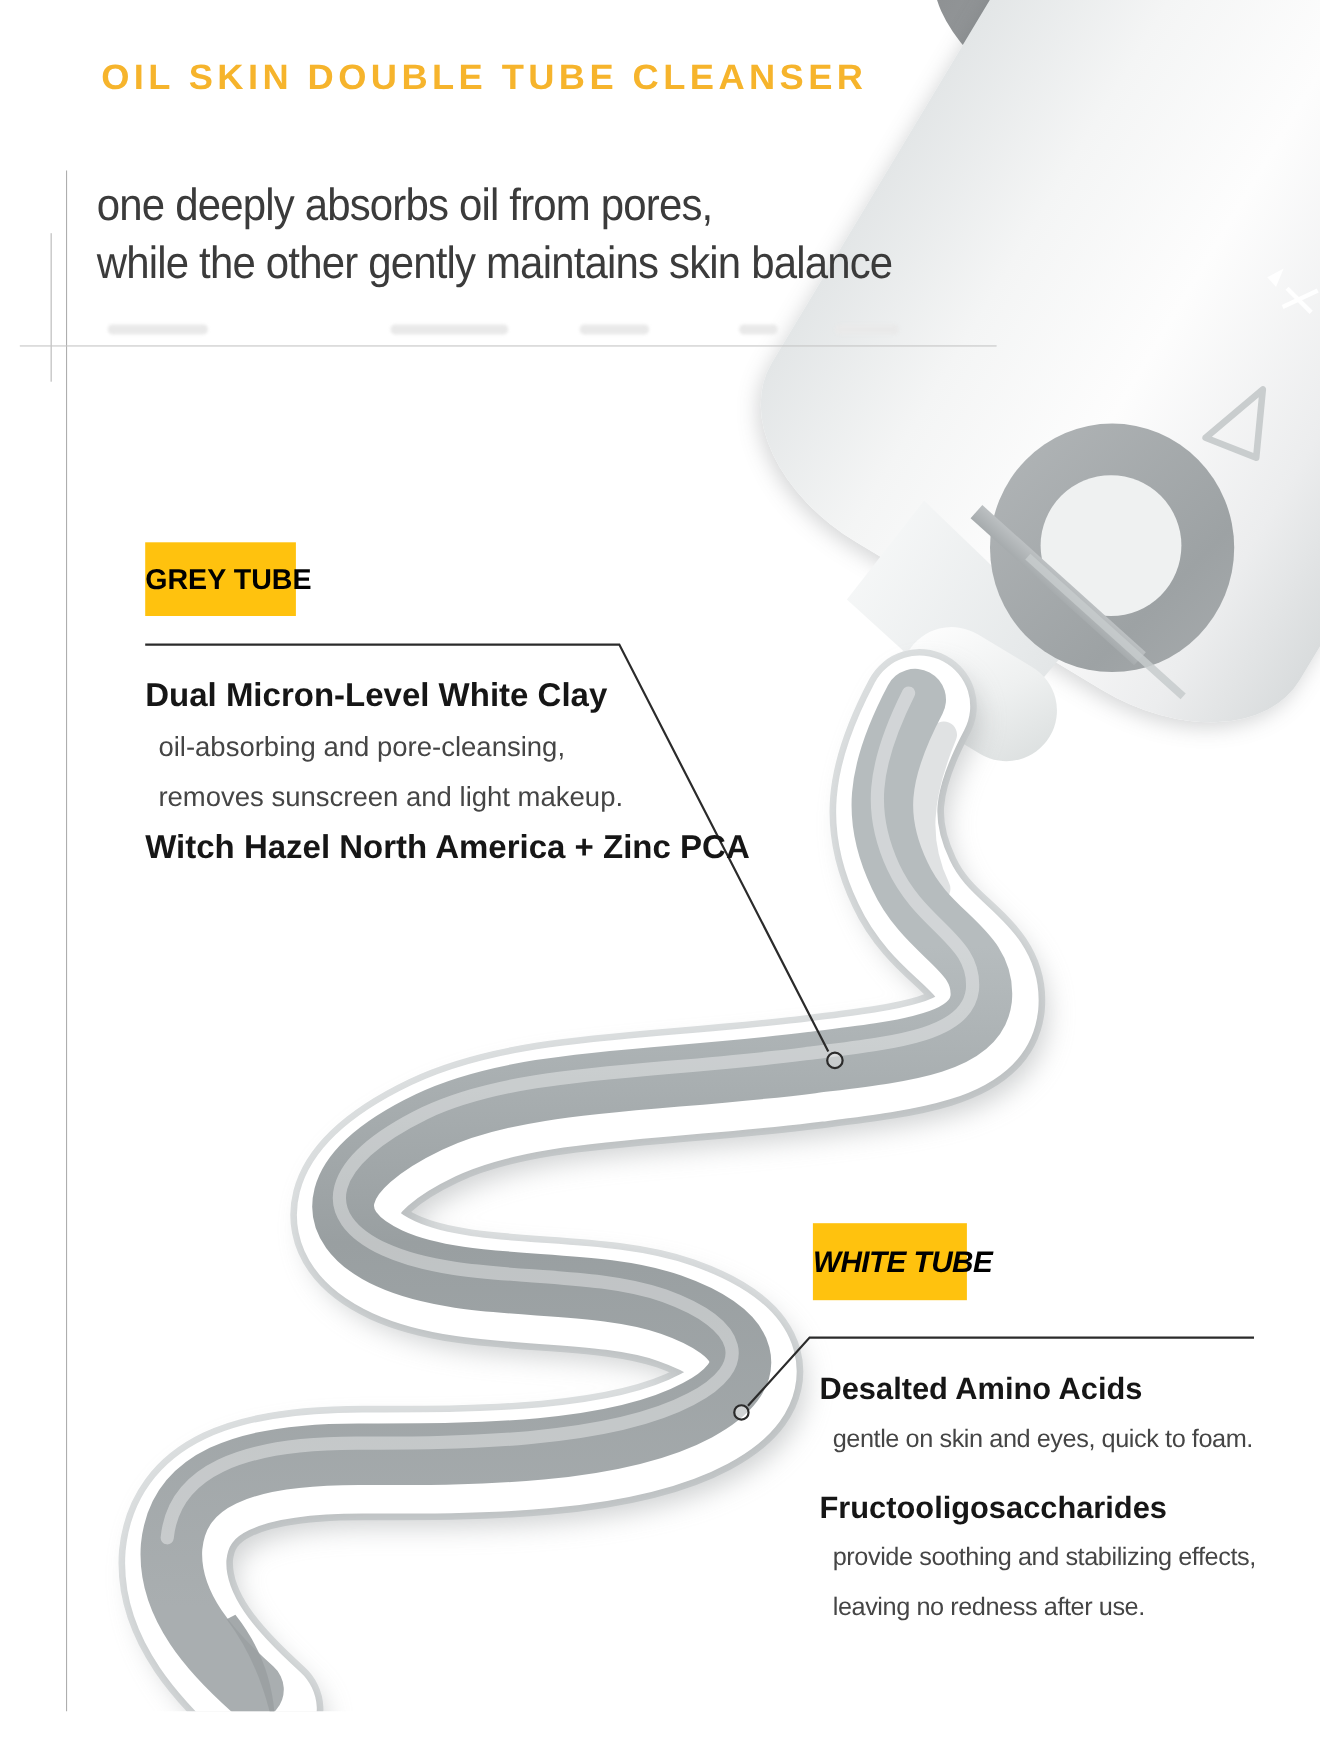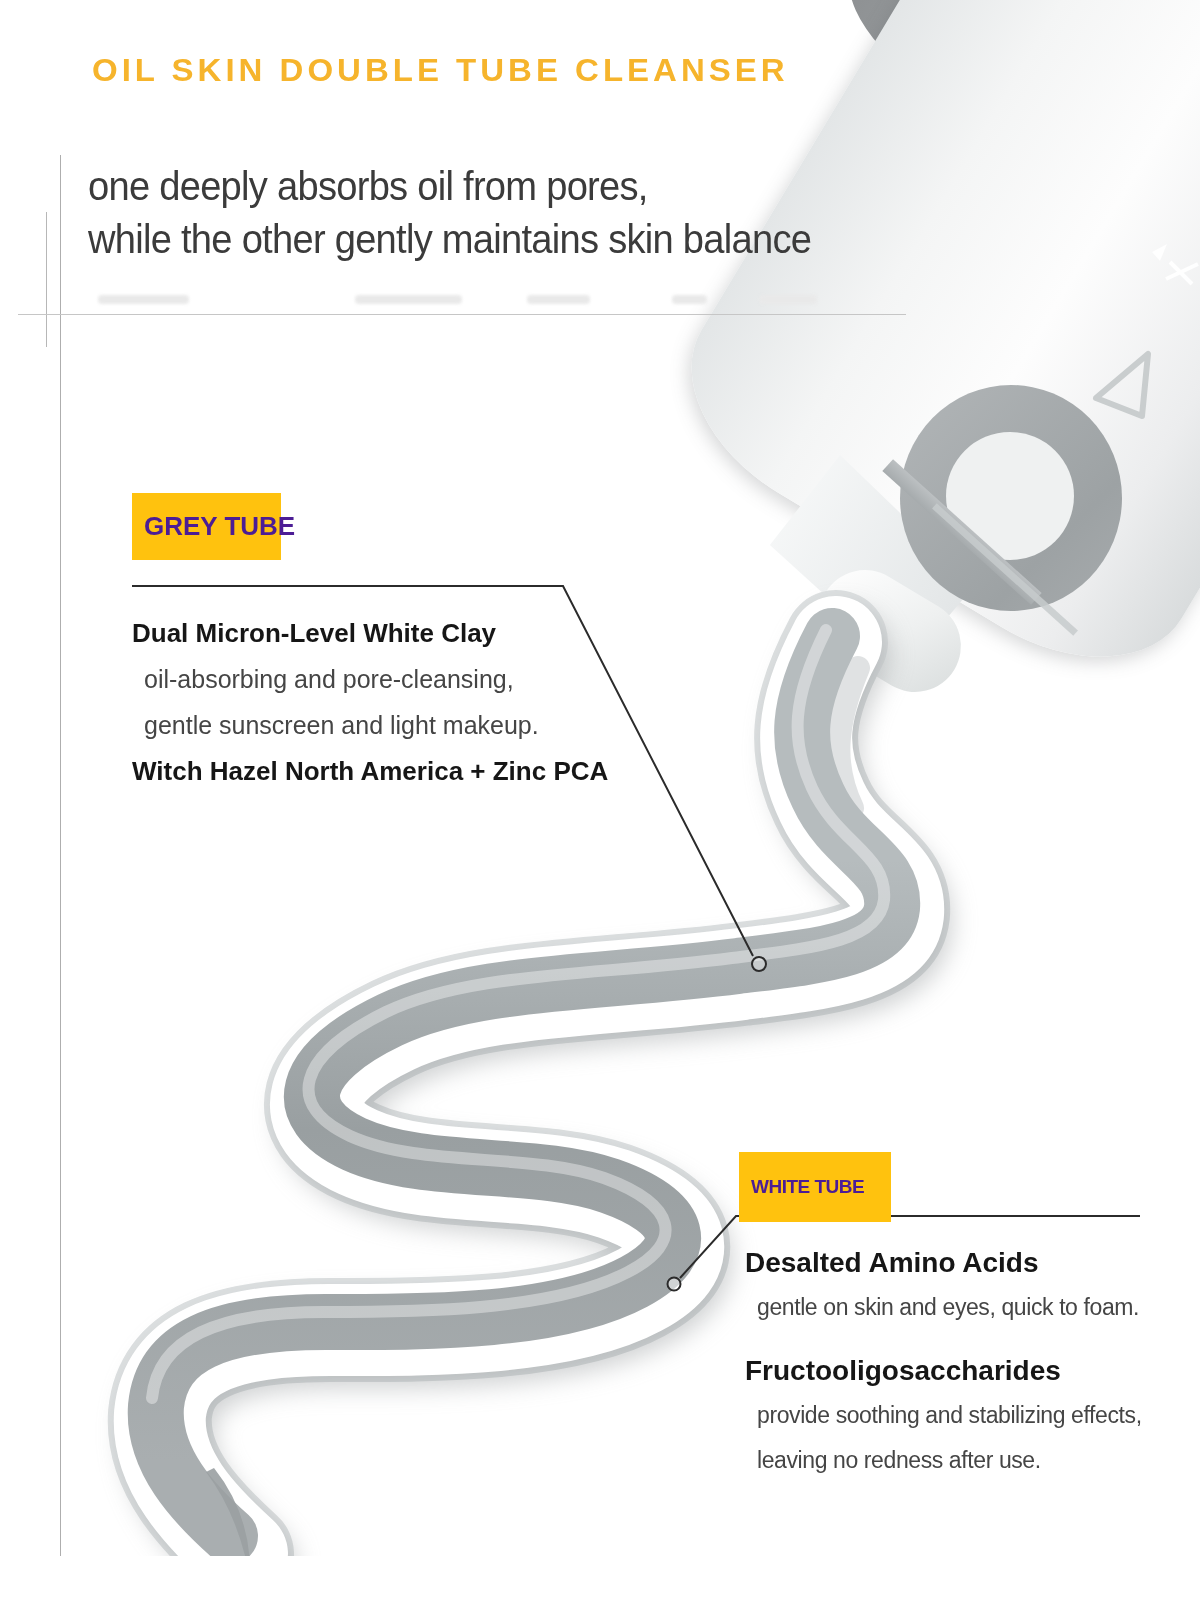--- a/index.html
+++ b/index.html
@@ -45,8 +45,8 @@
   .svg-layer{left:0;top:0;width:1200px;height:1600px;pointer-events:none;}
 
   
-  .tag{background:#FFC20E;color:#4c1d95;font-weight:700;display:flex;align-items:center;
-       padding-left:12px;white-space:nowrap;}
+  .tag{background:#FFC20E;color:#000000;font-weight:700;display:flex;align-items:center;
+       padding-left:0;white-space:nowrap;}
   .tag-grey{left:132px;top:493px;width:137px;height:67px;font-size:26px;}
   .tag-white{left:739px;top:1152px;width:140px;height:70px;font-size:19px;letter-spacing:-.5px;}
 

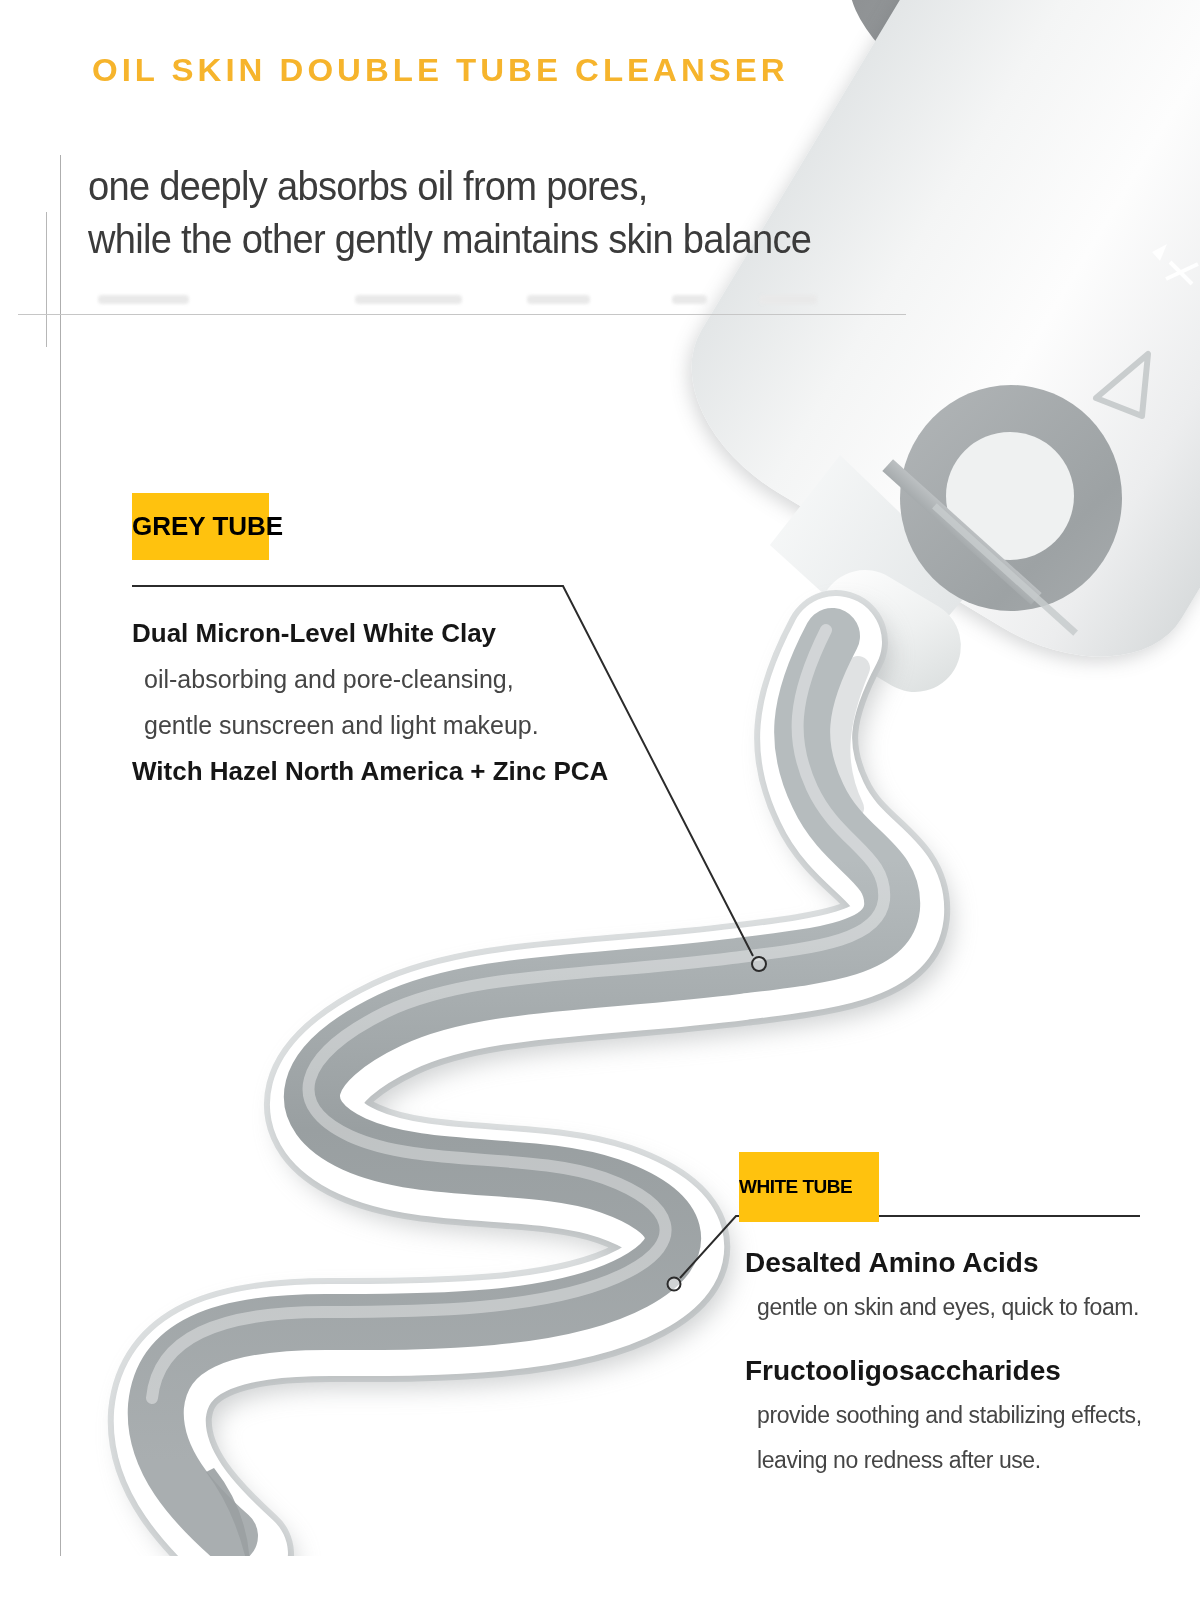--- a/index.html
+++ b/index.html
@@ -52,7 +52,7 @@
 
   
   .ing{color:#454545;}
-  .ing h3{margin:0;font-size:26px;font-weight:700;color:#161616;white-space:nowrap;}
+  .ing h3{margin:0;font-size:30px;font-weight:700;color:#161616;white-space:nowrap;}
   .ing p{margin:12px;white-space:nowrap;}
   .ing-grey{left:132px;top:616px;width:470px;font-size:25px;line-height:34px;}
   .ing-grey h3{margin-bottom:7px;}

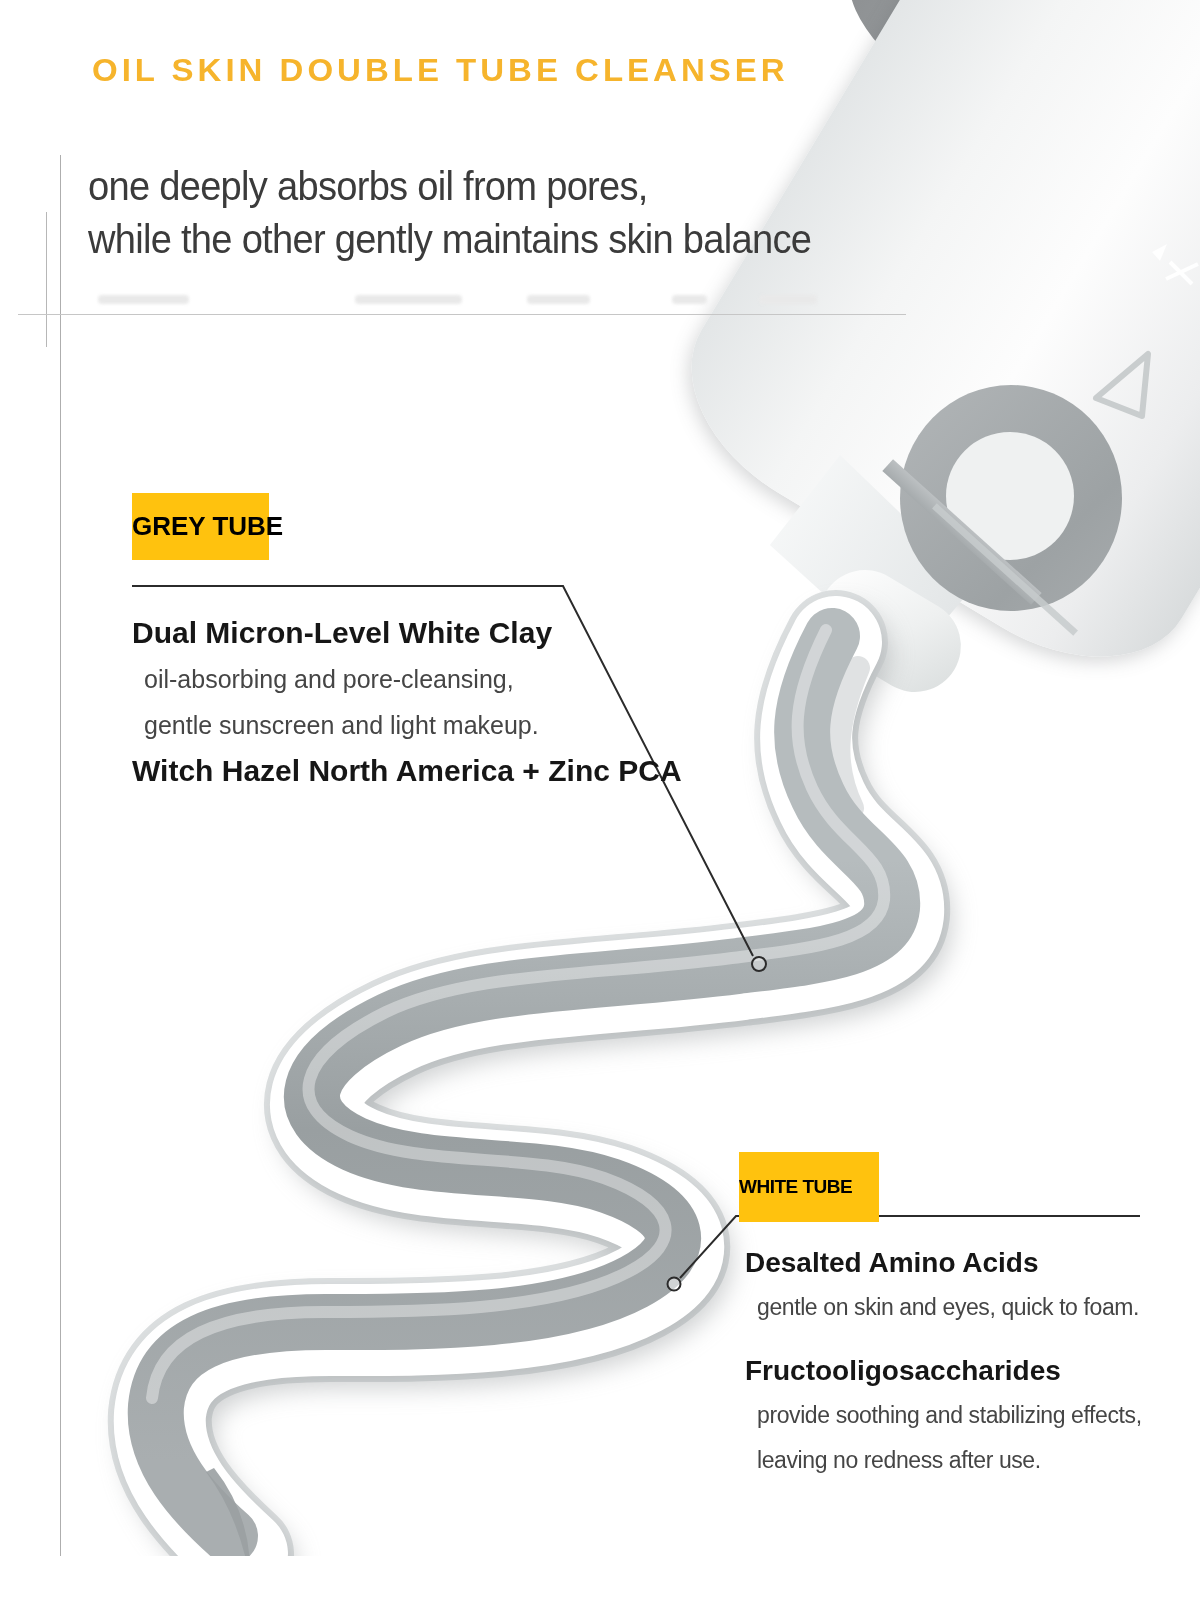--- a/index.html
+++ b/index.html
@@ -153,7 +153,7 @@
   <div class="abs ing ing-grey">
     <h3>Dual Micron-Level White Clay</h3>
     <p>oil-absorbing and pore-cleansing,</p>
-    <p>gentle sunscreen and light makeup.</p>
+    <p>removes sunscreen and light makeup.</p>
     <h3 class="blk2">Witch Hazel North America + Zinc PCA</h3>
   </div>
 

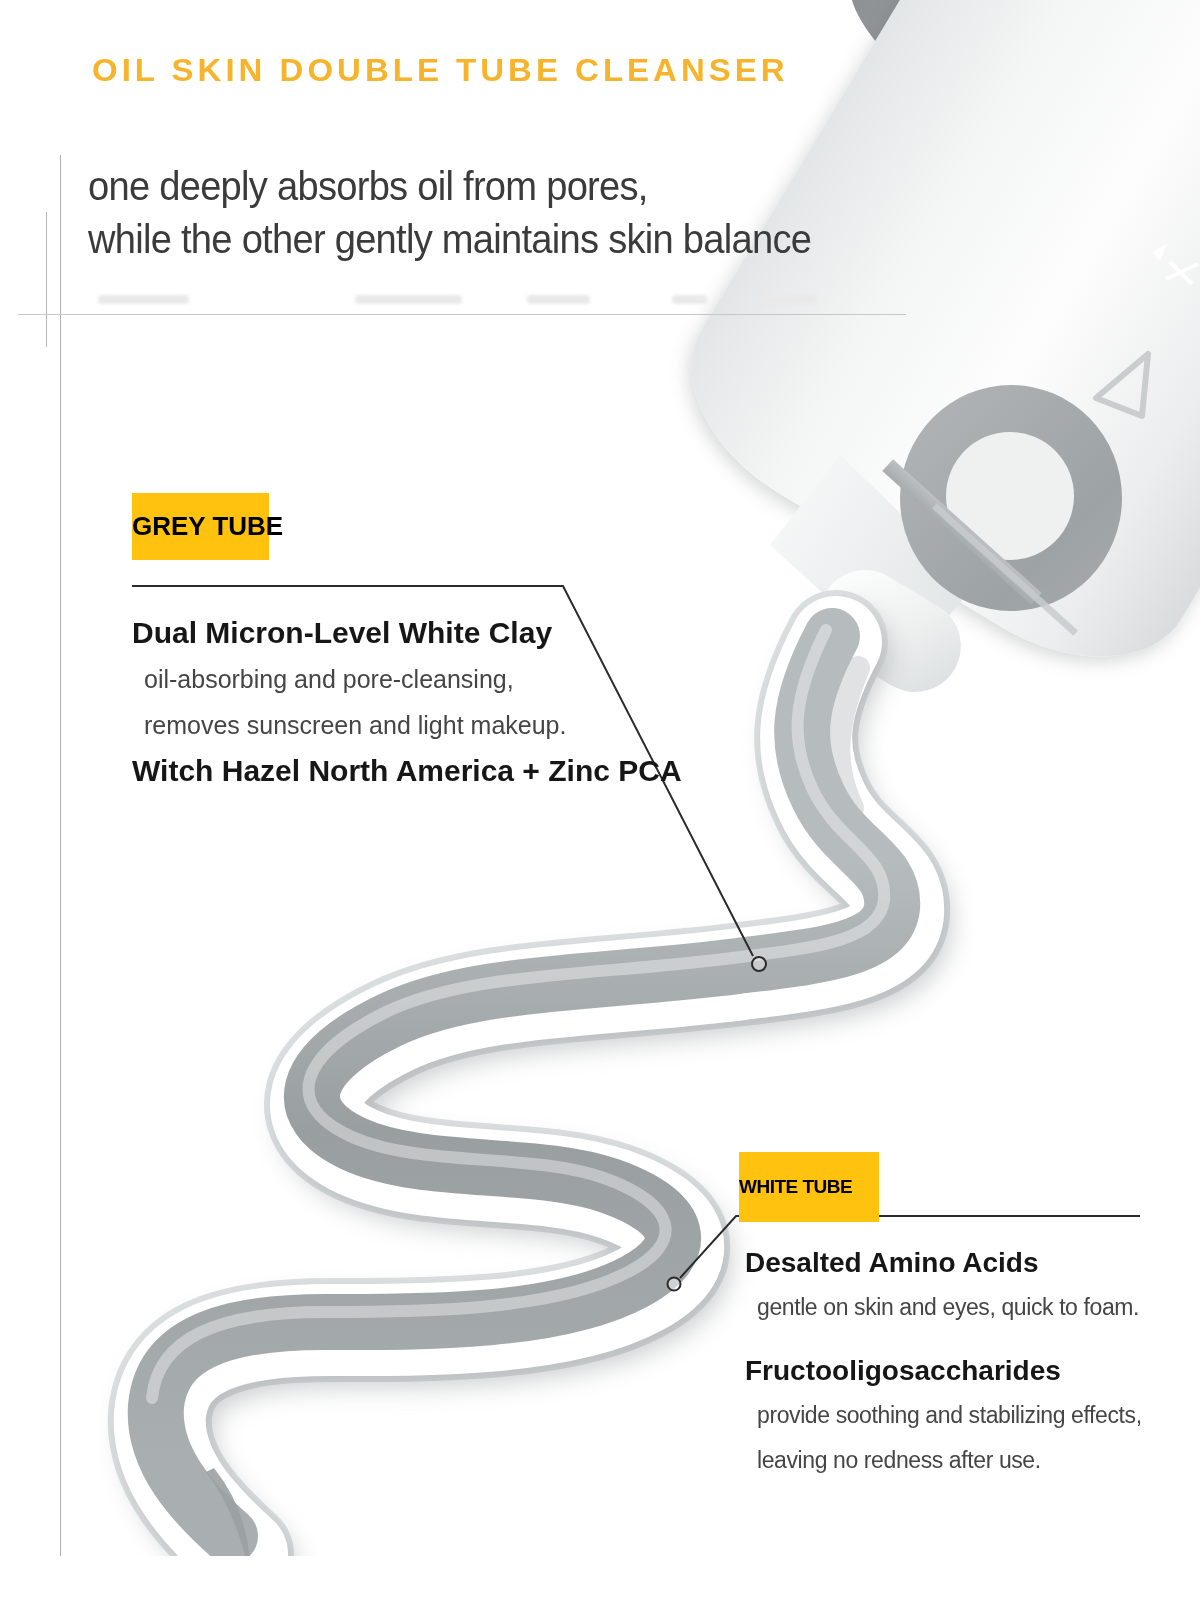--- a/index.html
+++ b/index.html
@@ -48,7 +48,7 @@
   .tag{background:#FFC20E;color:#000000;font-weight:700;display:flex;align-items:center;
        padding-left:0;white-space:nowrap;}
   .tag-grey{left:132px;top:493px;width:137px;height:67px;font-size:26px;}
-  .tag-white{left:739px;top:1152px;width:140px;height:70px;font-size:19px;letter-spacing:-.5px;}
+  .tag-white{left:739px;top:1112px;width:140px;height:70px;font-size:27px;letter-spacing:-.5px;font-style:italic;}
 
   
   .ing{color:#454545;}

